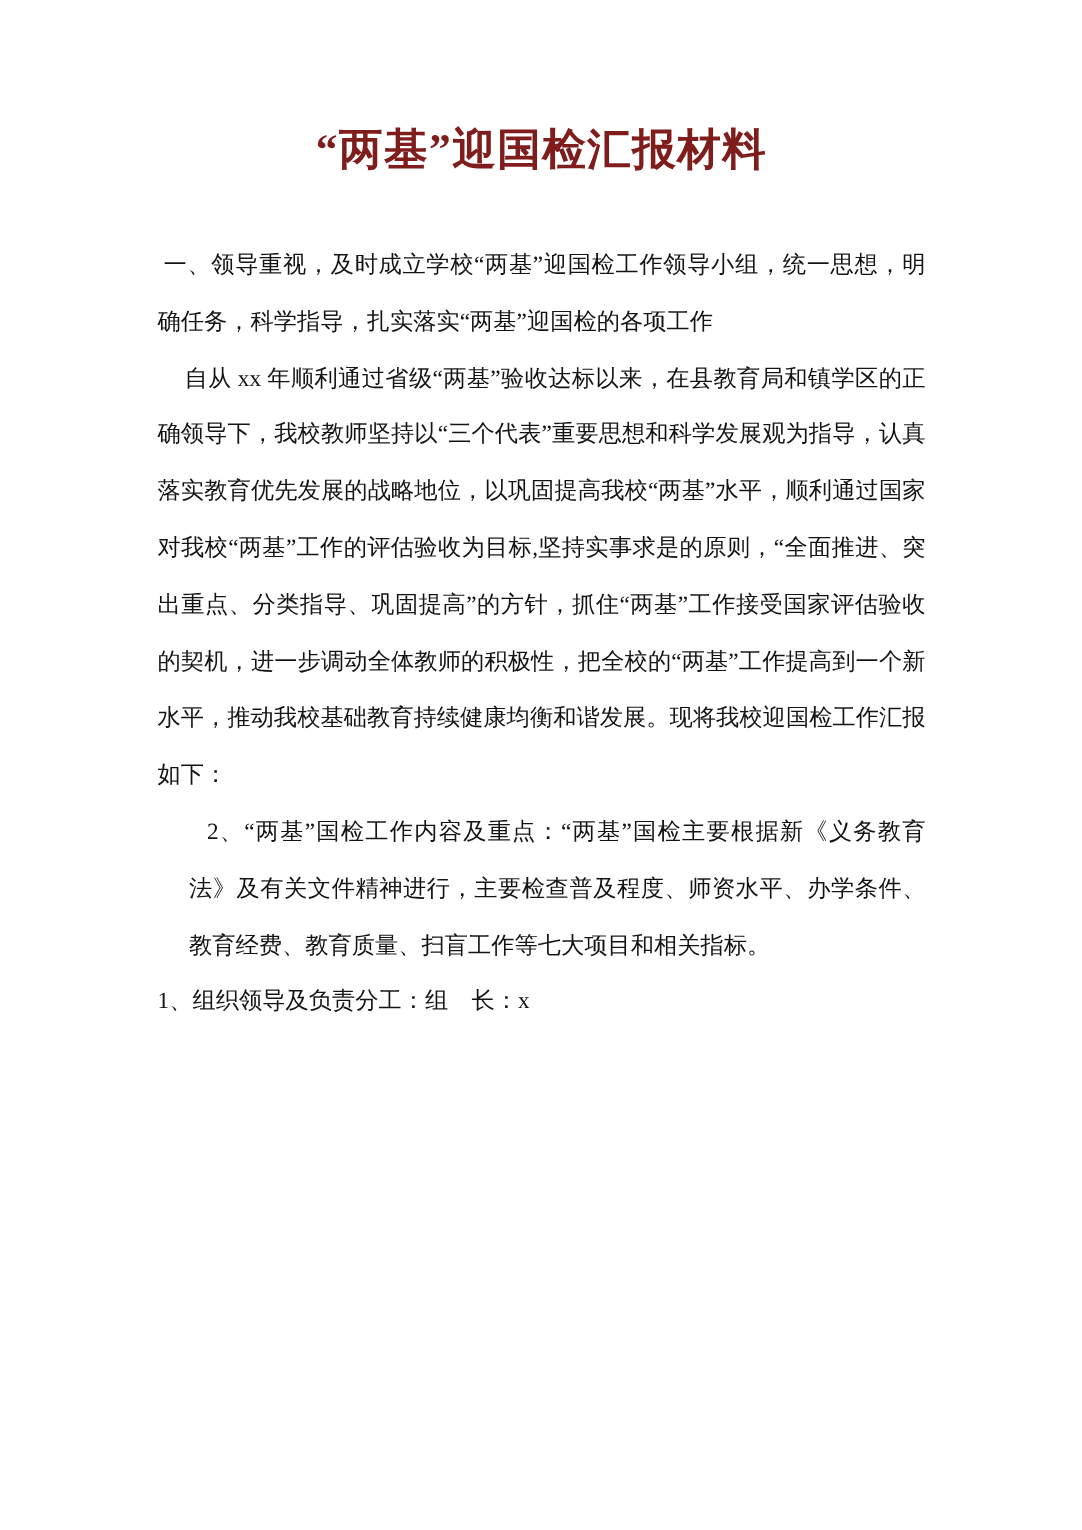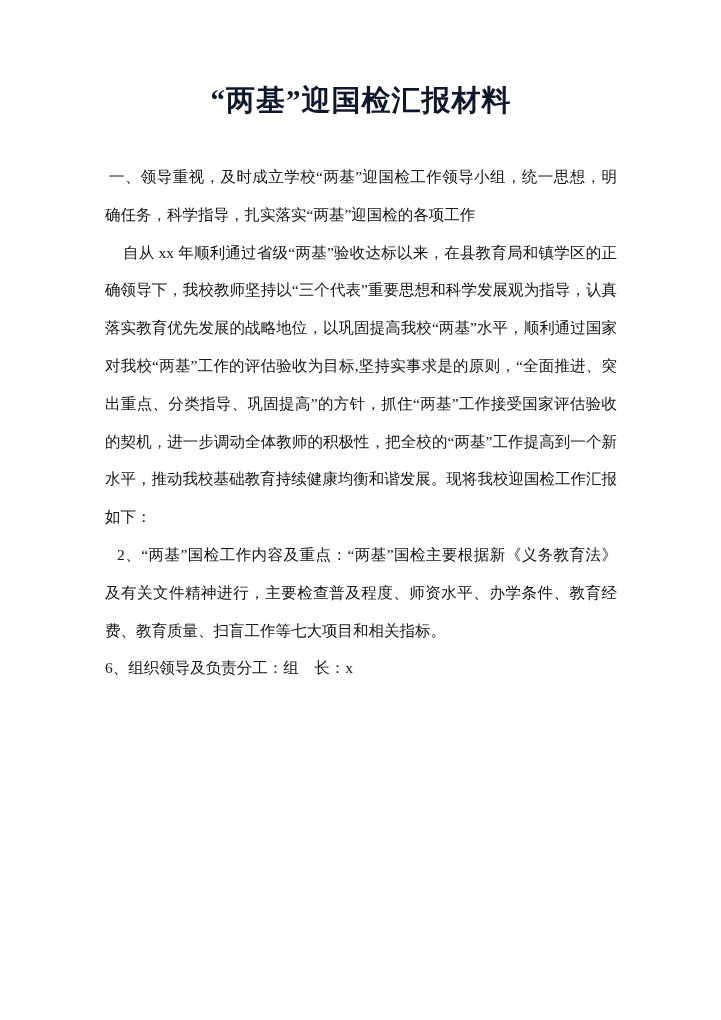--- a/index.html
+++ b/index.html
@@ -28,7 +28,7 @@
     line-height: 44px;
     text-align: center;
     letter-spacing: 1px;
-    color: #0f172a;
+    color: #7f1d1d;
   }
   .para {
     margin: 0;

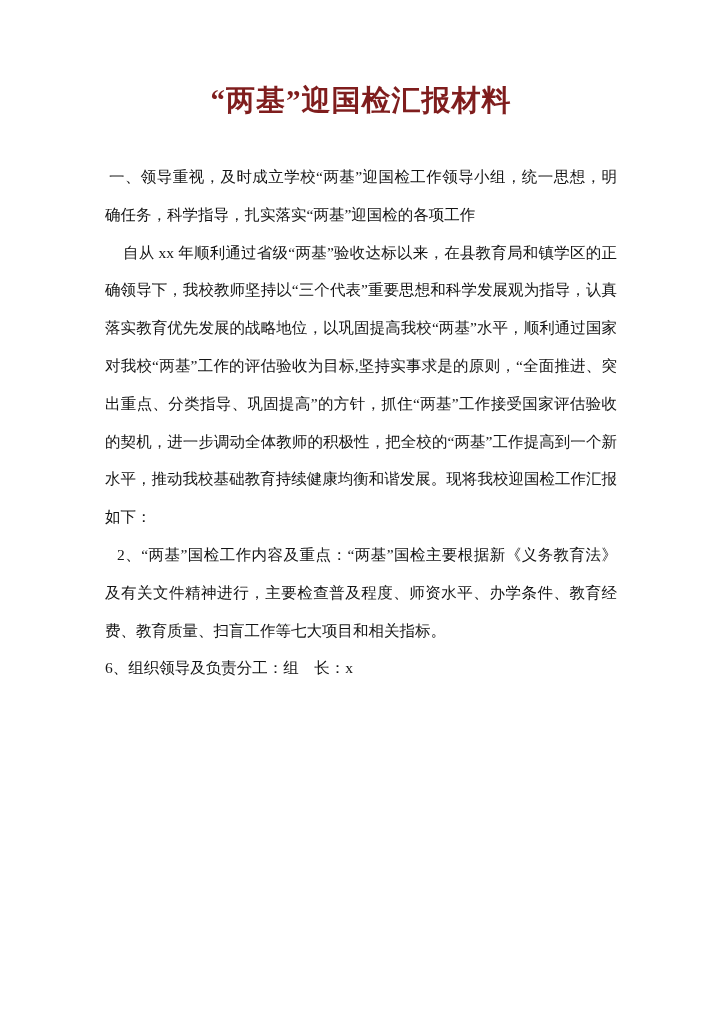--- a/index.html
+++ b/index.html
@@ -41,7 +41,7 @@
   .ind-a { text-indent: 18px; }
   .ind-b { text-indent: 4px; }
   .ind-c { text-indent: 6px; }
-  .ind-d { text-indent: 12px; }
+  .ind-d { text-indent: 12px; margin-left: 21px; }
   .ind-none { text-indent: 0; }
 </style>
 </head>

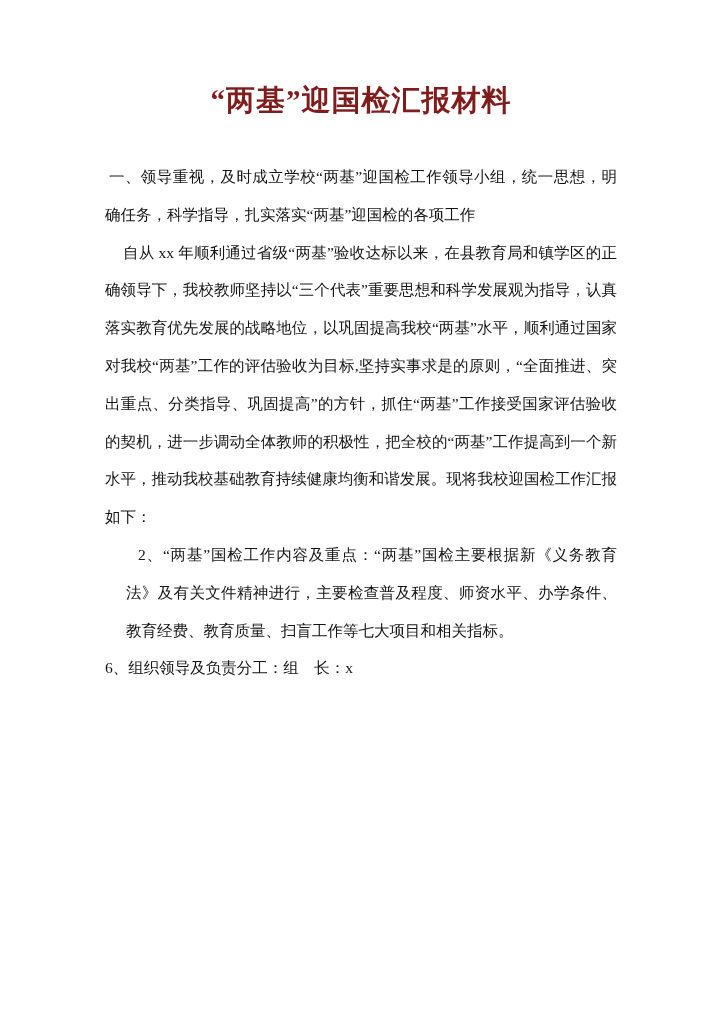--- a/index.html
+++ b/index.html
@@ -57,7 +57,7 @@
 
   <p class="para ind-d">2、“两基”国检工作内容及重点：“两基”国检主要根据新《义务教育法》及有关文件精神进行，主要检查普及程度、师资水平、办学条件、教育经费、教育质量、扫盲工作等七大项目和相关指标。</p>
 
-  <p class="para ind-none">6、组织领导及负责分工：组　长：x</p>
+  <p class="para ind-none">1、组织领导及负责分工：组　长：x</p>
 
 </div>
 

